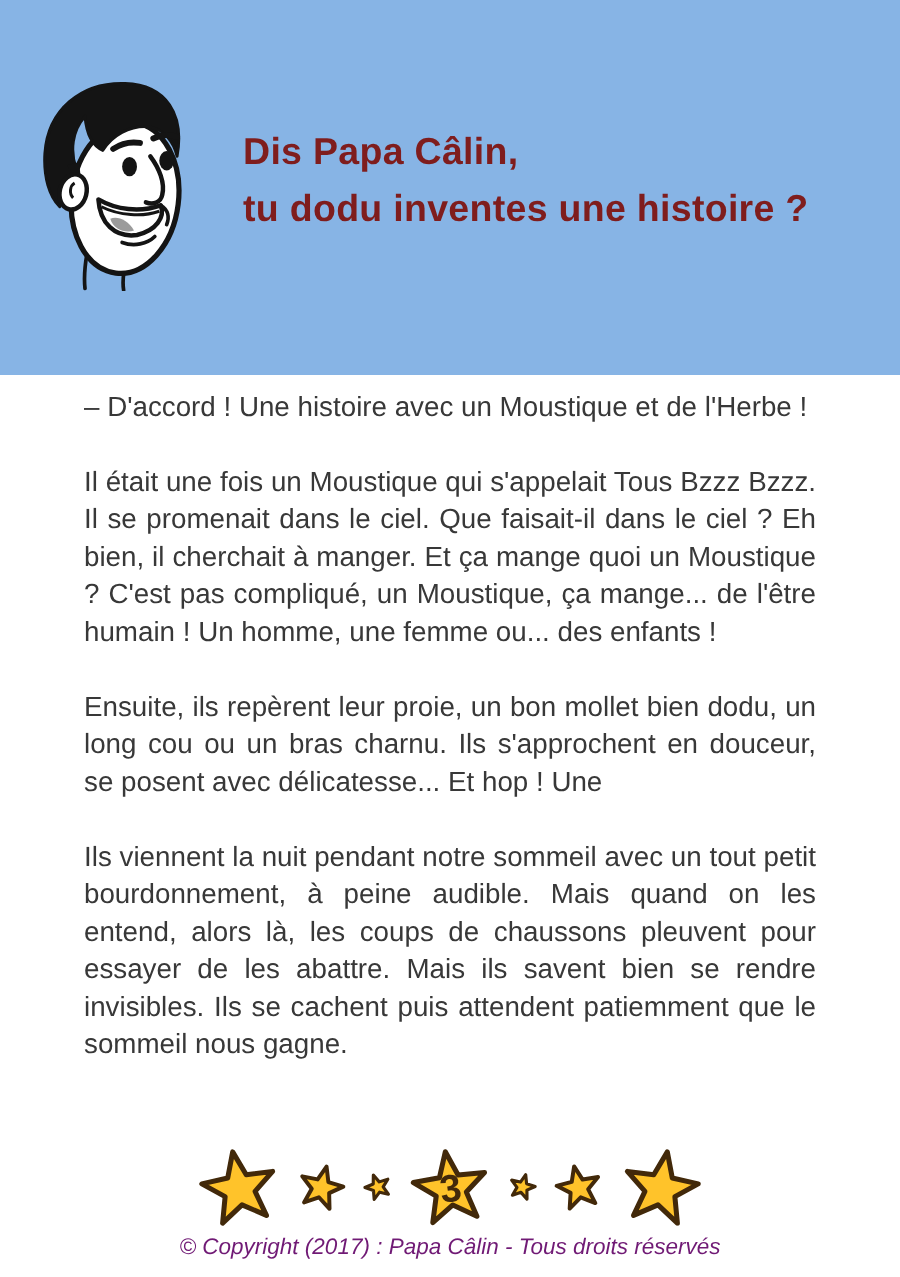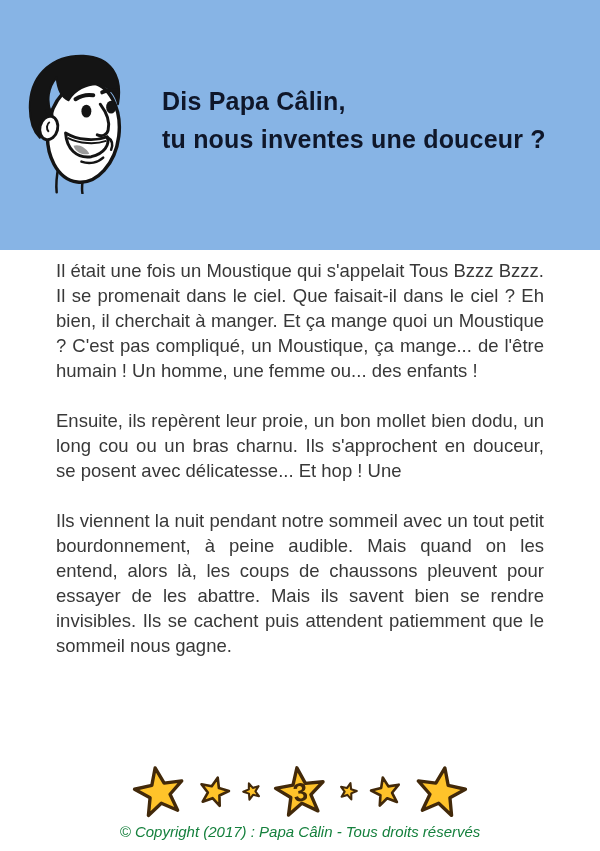--- a/index.html
+++ b/index.html
@@ -10,7 +10,7 @@
   .header { position:relative; height:250px; background:#87b4e5; }
   .face-svg { position:absolute; left:24px; top:54px; width:99px; height:140px; }
   .title { position:absolute; left:162px; top:82px; font-weight:bold; font-size:25px;
-           line-height:38px; color:#0f172a; letter-spacing:0.2px; }
+           line-height:38px; color:#7f1d1d; letter-spacing:0.2px; }
 
   
   .story { height:500px; padding:8px 56px 0 56px; overflow:hidden; }

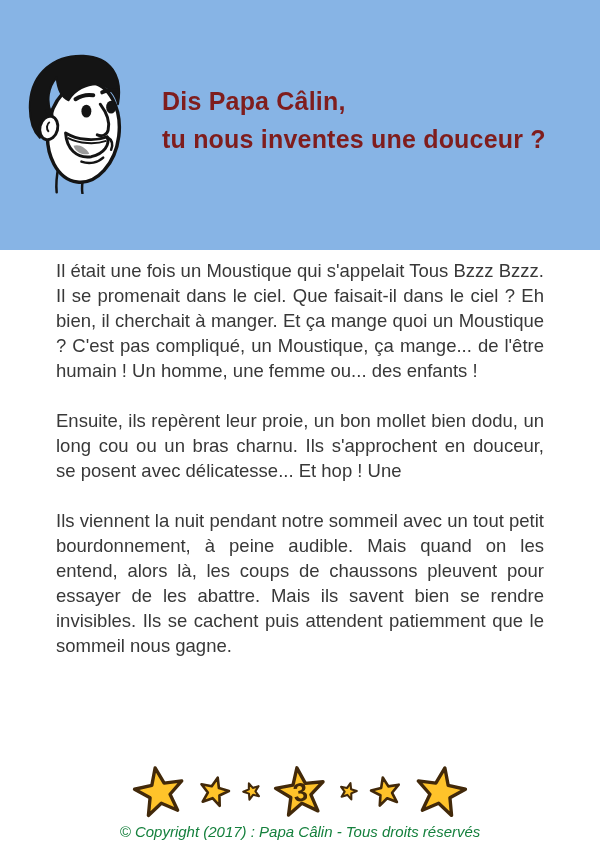--- a/index.html
+++ b/index.html
@@ -75,7 +75,7 @@
     </svg>
     <div class="title">
       <div>Dis Papa Câlin,</div>
-      <div>tu nous inventes une douceur ?</div>
+      <div>tu dodu inventes une histoire ?</div>
     </div>
   </header>
 

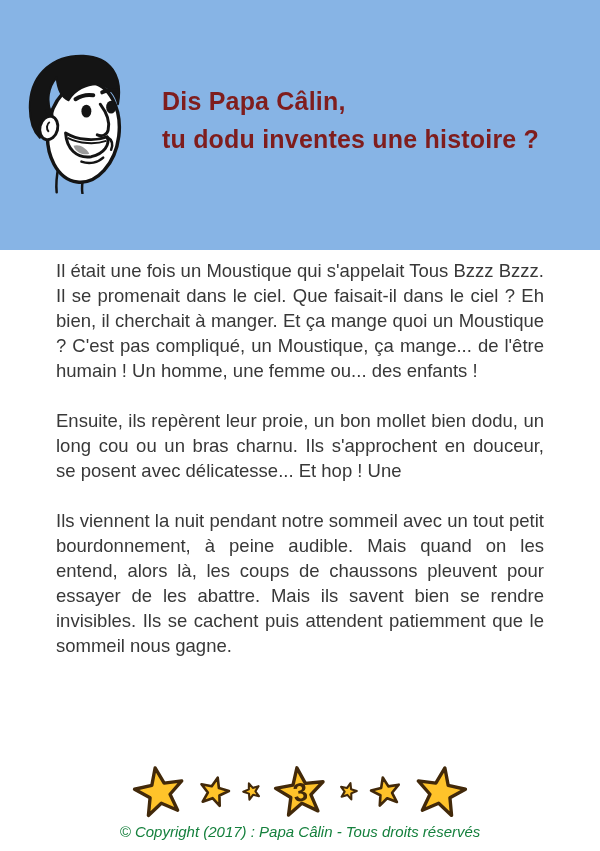--- a/index.html
+++ b/index.html
@@ -80,6 +80,7 @@
   </header>
 
   <main class="story">
+    <p>– D'accord ! Une histoire avec un Moustique et de l'Herbe !</p>
     <p>Il était une fois un Moustique qui s'appelait Tous Bzzz Bzzz. Il se promenait dans le ciel. Que faisait-il dans le ciel ? Eh bien, il cherchait à manger. Et ça mange quoi un Moustique ? C'est pas compliqué, un Moustique, ça mange... de l'être humain ! Un homme, une femme ou... des enfants !</p>
     <p>Ensuite, ils repèrent leur proie, un bon mollet bien dodu, un long cou ou un bras charnu. Ils s'approchent en douceur, se posent avec délicatesse... Et hop ! Une</p>
     <p>Ils viennent la nuit pendant notre sommeil avec un tout petit bourdonnement, à peine audible. Mais quand on les entend, alors là, les coups de chaussons pleuvent pour essayer de les abattre. Mais ils savent bien se rendre invisibles. Ils se cachent puis attendent patiemment que le sommeil nous gagne.</p>

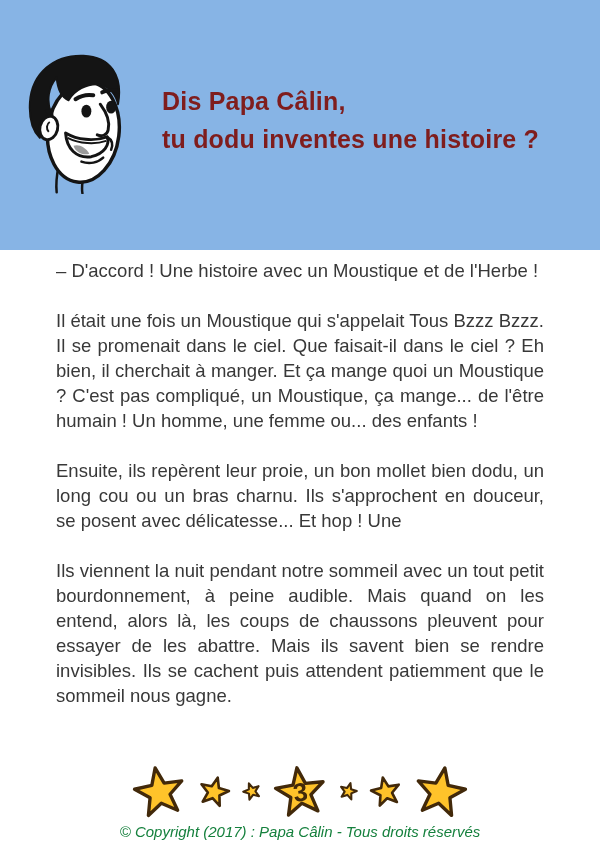--- a/index.html
+++ b/index.html
@@ -37,7 +37,7 @@
   .page-num-text { font-family:"Liberation Sans", sans-serif; font-weight:bold; font-size:46px;
                    fill:#42290a; text-anchor:middle; }
 
-  .copyright { text-align:center; font-style:italic; font-size:15px; color:#15803d; margin-top:3px; }
+  .copyright { text-align:center; font-style:italic; font-size:15px; color:#701a75; margin-top:3px; }
 </style>
 </head>
 <body>

